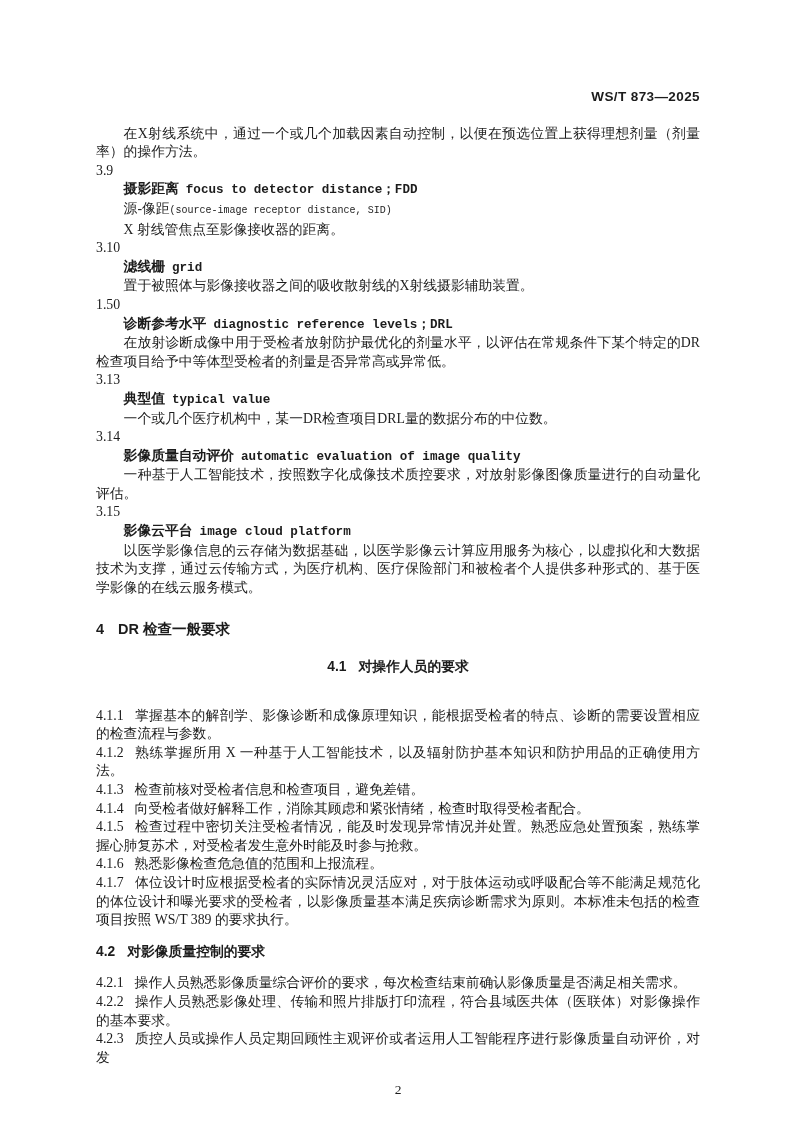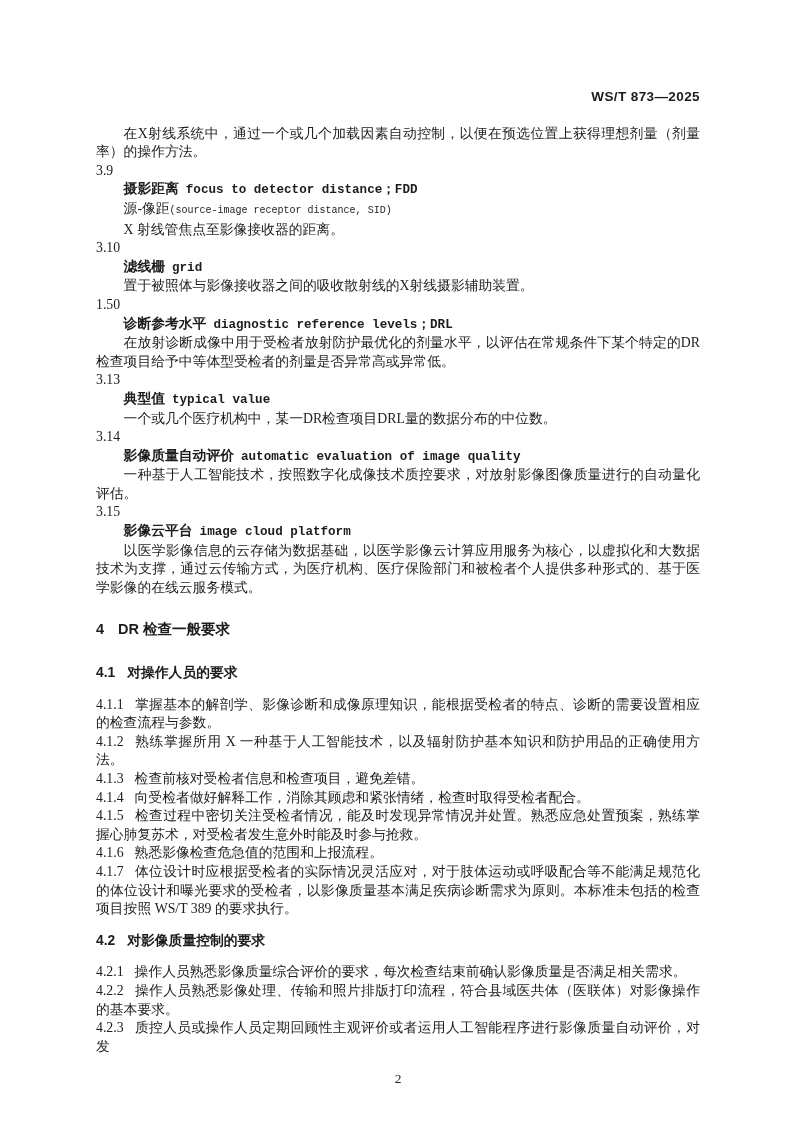--- a/index.html
+++ b/index.html
@@ -66,7 +66,7 @@
     line-height: 18.6px;
   }
   .sub .h-num { margin-right: 12px; }
-  .sub41 { margin-top: 25px; }
+  .sub41 { margin-top: 19px; text-align: center; }
   .sub42 { margin-top: 13px; }
 
   .clauses { margin-top: 13px; }

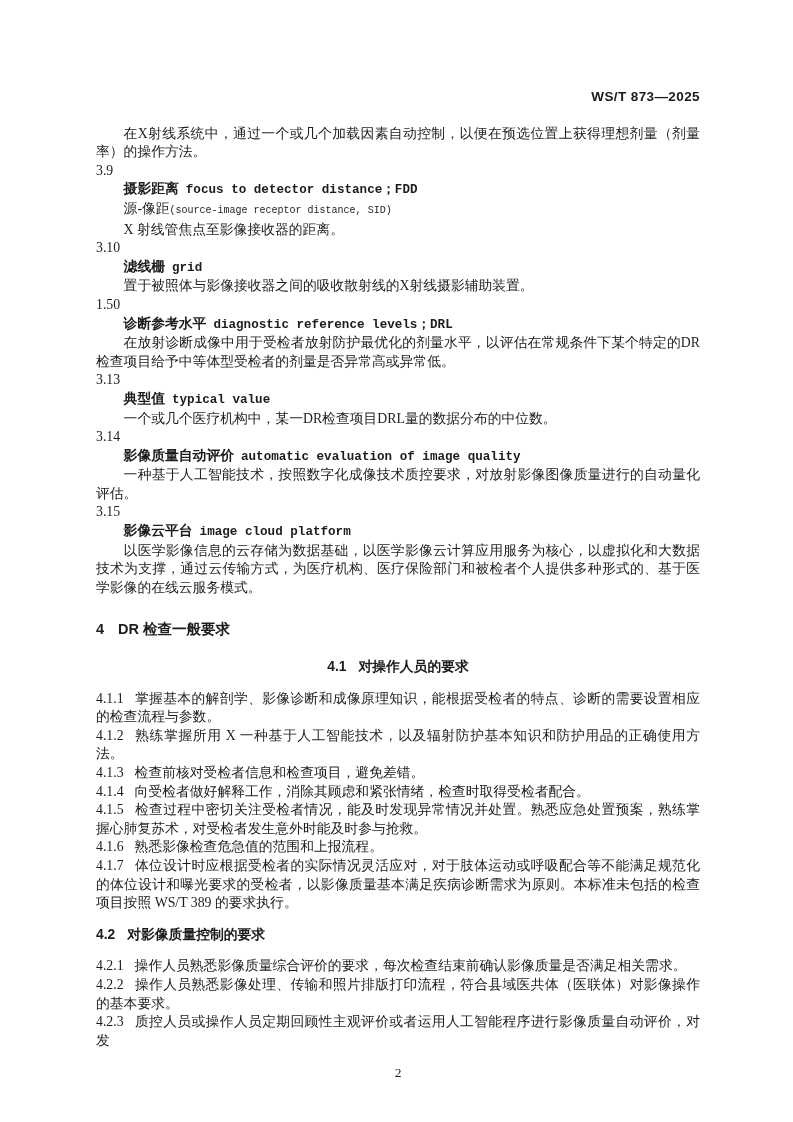--- a/index.html
+++ b/index.html
@@ -69,7 +69,7 @@
   .sub41 { margin-top: 19px; text-align: center; }
   .sub42 { margin-top: 13px; }
 
-  .clauses { margin-top: 13px; }
+  .clauses { margin-top: 30px; }
   .clauses.c42 { margin-top: 13px; }
   .cl-num { margin-right: 11px; }
 

